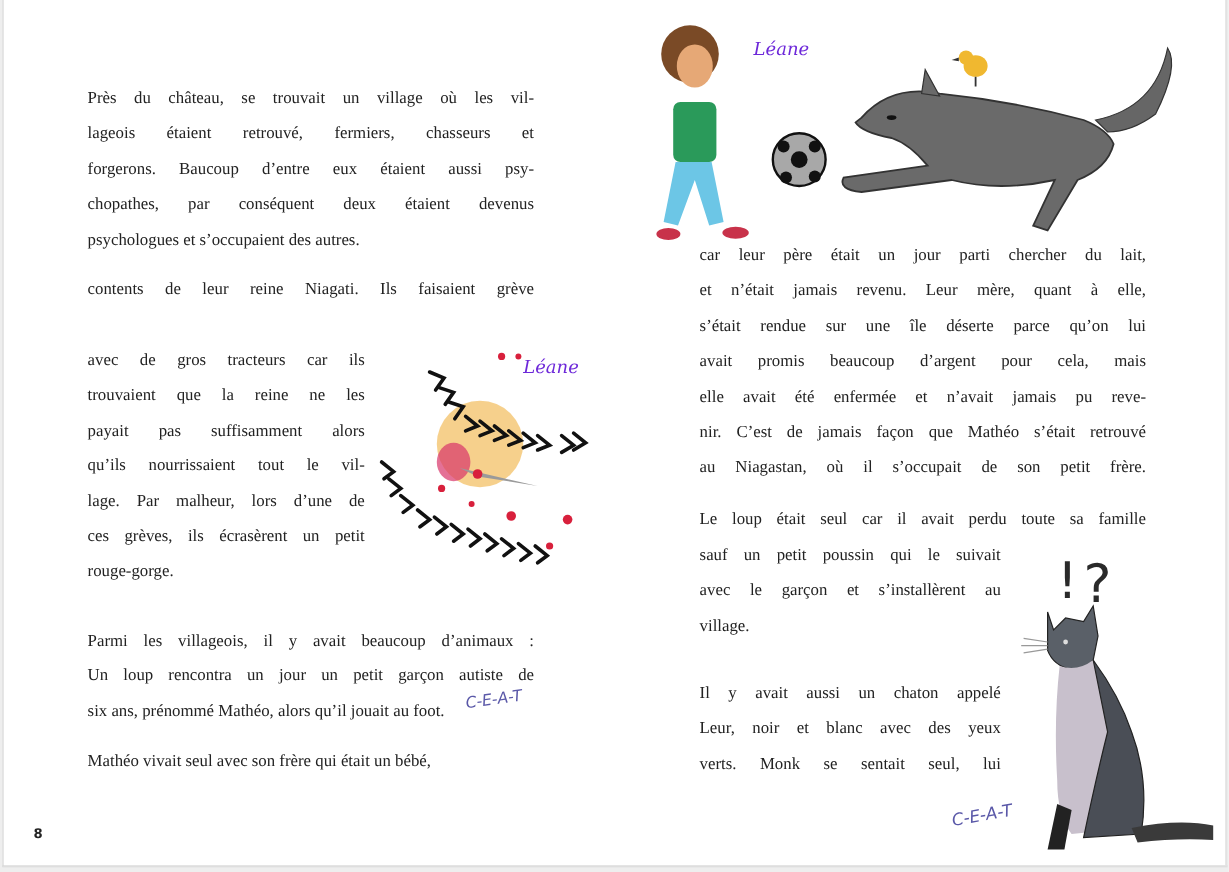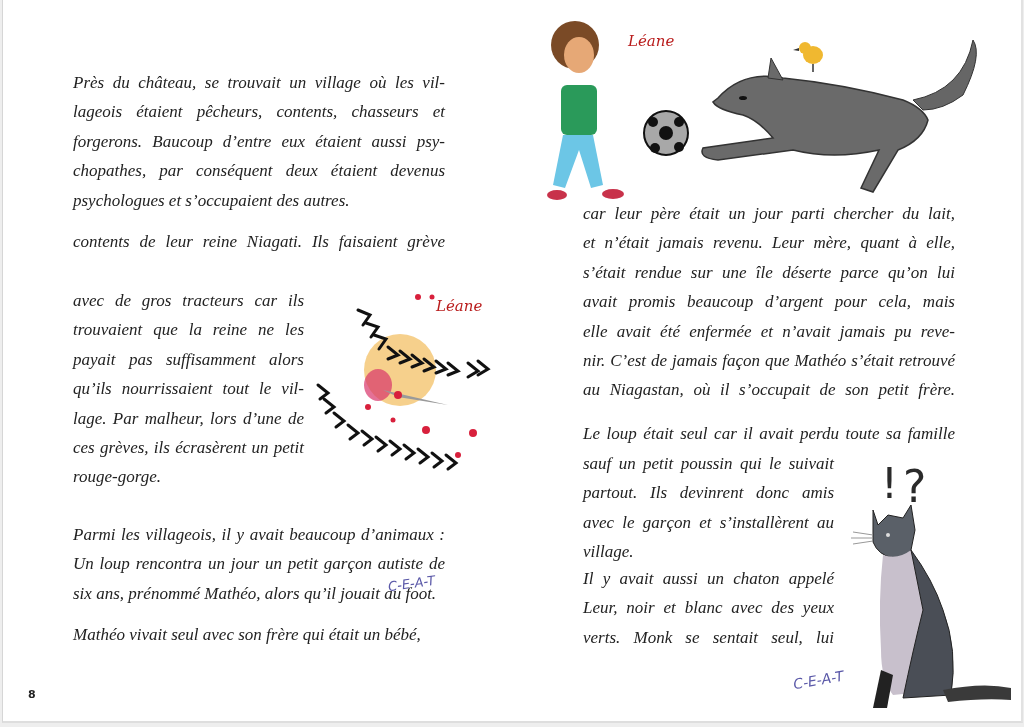--- a/index.html
+++ b/index.html
@@ -31,7 +31,7 @@
     font-family: "DejaVu Sans", sans-serif; font-weight: bold; font-size: 11px; color: #222;
   }
   .illus { position: absolute; }
-  .sig { position: absolute; font-family: "DejaVu Serif", serif; font-style: italic; color: #b91c1c; }
+  .sig { position: absolute; font-family: "DejaVu Serif", serif; font-style: italic; color: #6d28d9; }
   .sig2 { position: absolute; font-family: "DejaVu Sans", sans-serif; font-style: italic; color: #5a58a8; }
 </style>
 </head>

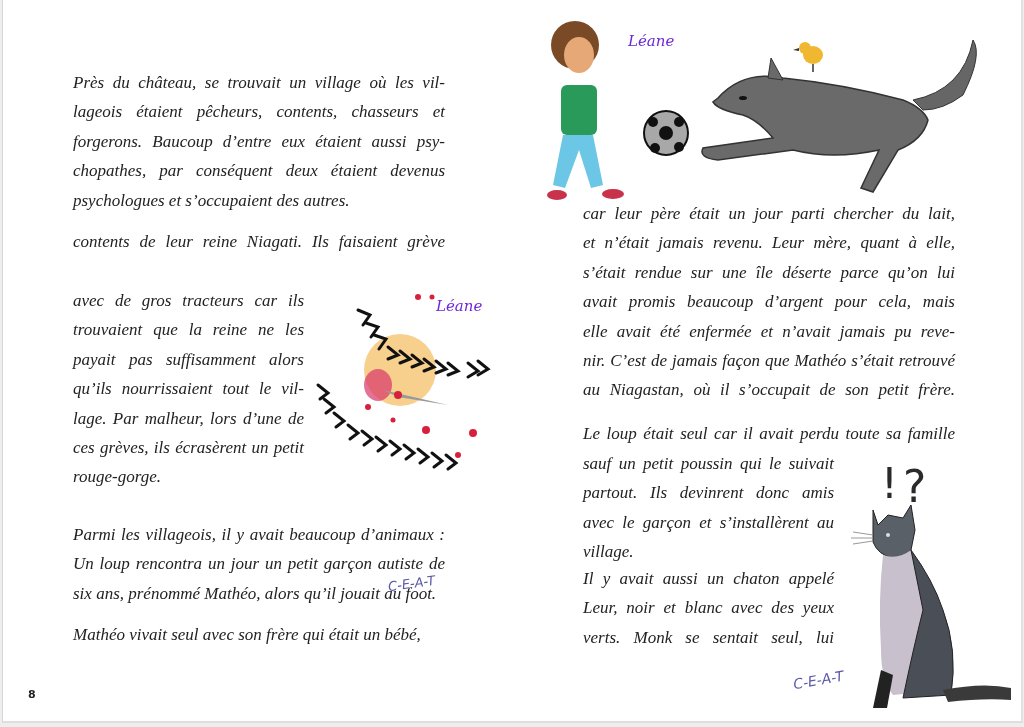--- a/index.html
+++ b/index.html
@@ -18,11 +18,10 @@
   }
   .para {
     position: absolute;
-    font-size: 17px;
+    font-size: 14px;
     line-height: 29.4px;
     text-align: justify;
     margin: 0;
-    font-style: italic;
   }
   .line { display: block; text-align: justify; text-align-last: justify; white-space: nowrap; }
   .line.last { text-align-last: left; }

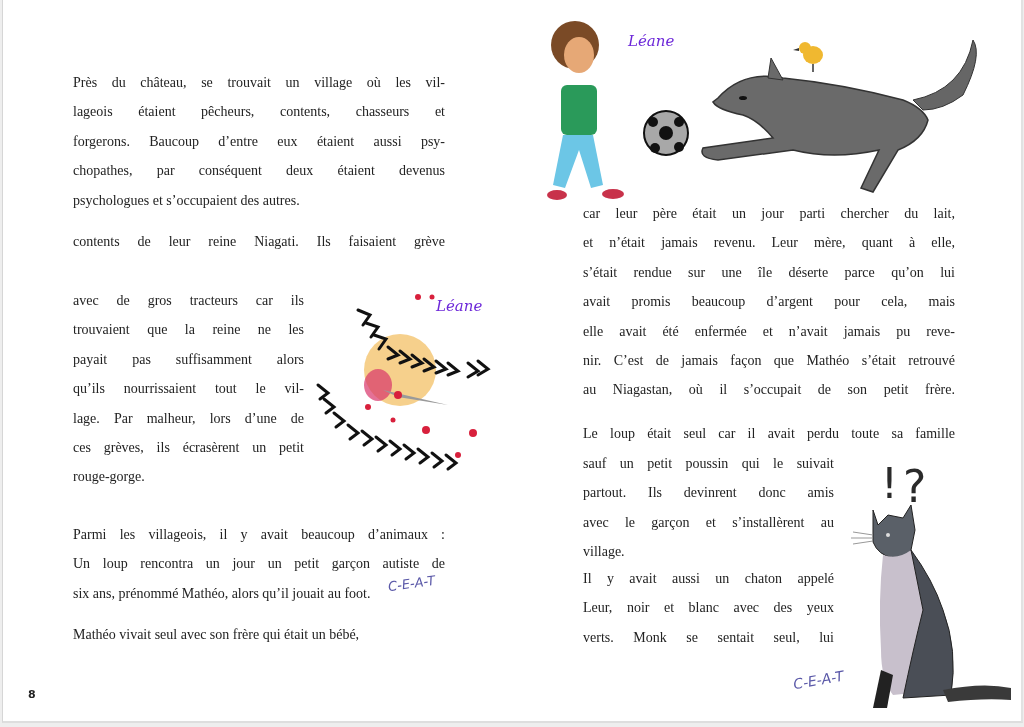--- a/index.html
+++ b/index.html
@@ -40,7 +40,7 @@
 
   <div class="para" style="left:70px; top:68px; width:372px;">
     <span class="line">Près du  château, se trouvait un village où les vil-</span>
-    <span class="line">lageois étaient pêcheurs, contents, chasseurs et</span>
+    <span class="line">lageois étaient retrouvé, fermiers, chasseurs et</span>
     <span class="line">forgerons. Baucoup d’entre eux étaient aussi psy-</span>
     <span class="line">chopathes, par conséquent deux étaient devenus</span>
     <span class="line last">psychologues et s’occupaient des autres.</span>

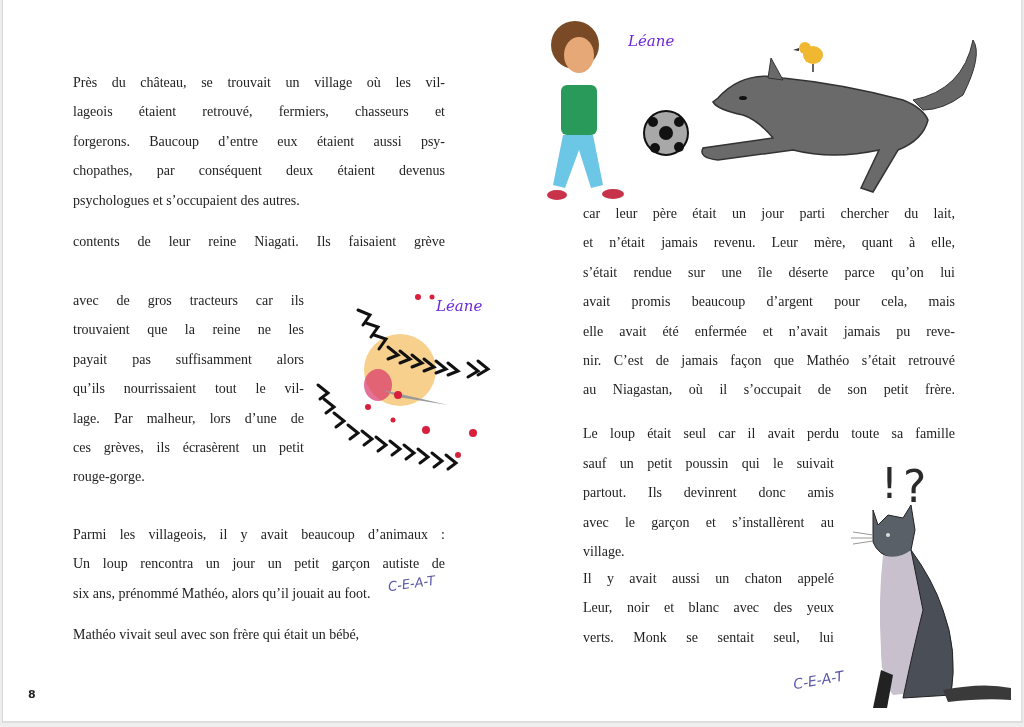--- a/index.html
+++ b/index.html
@@ -160,7 +160,6 @@
   </div>
   <div class="para" style="left:580px; top:449px; width:251px;">
     <span class="line">sauf un petit poussin qui le suivait</span>
-    <span class="line">partout. Ils devinrent donc amis</span>
     <span class="line">avec le garçon et s’installèrent au</span>
     <span class="line last">village.</span>
   </div>

